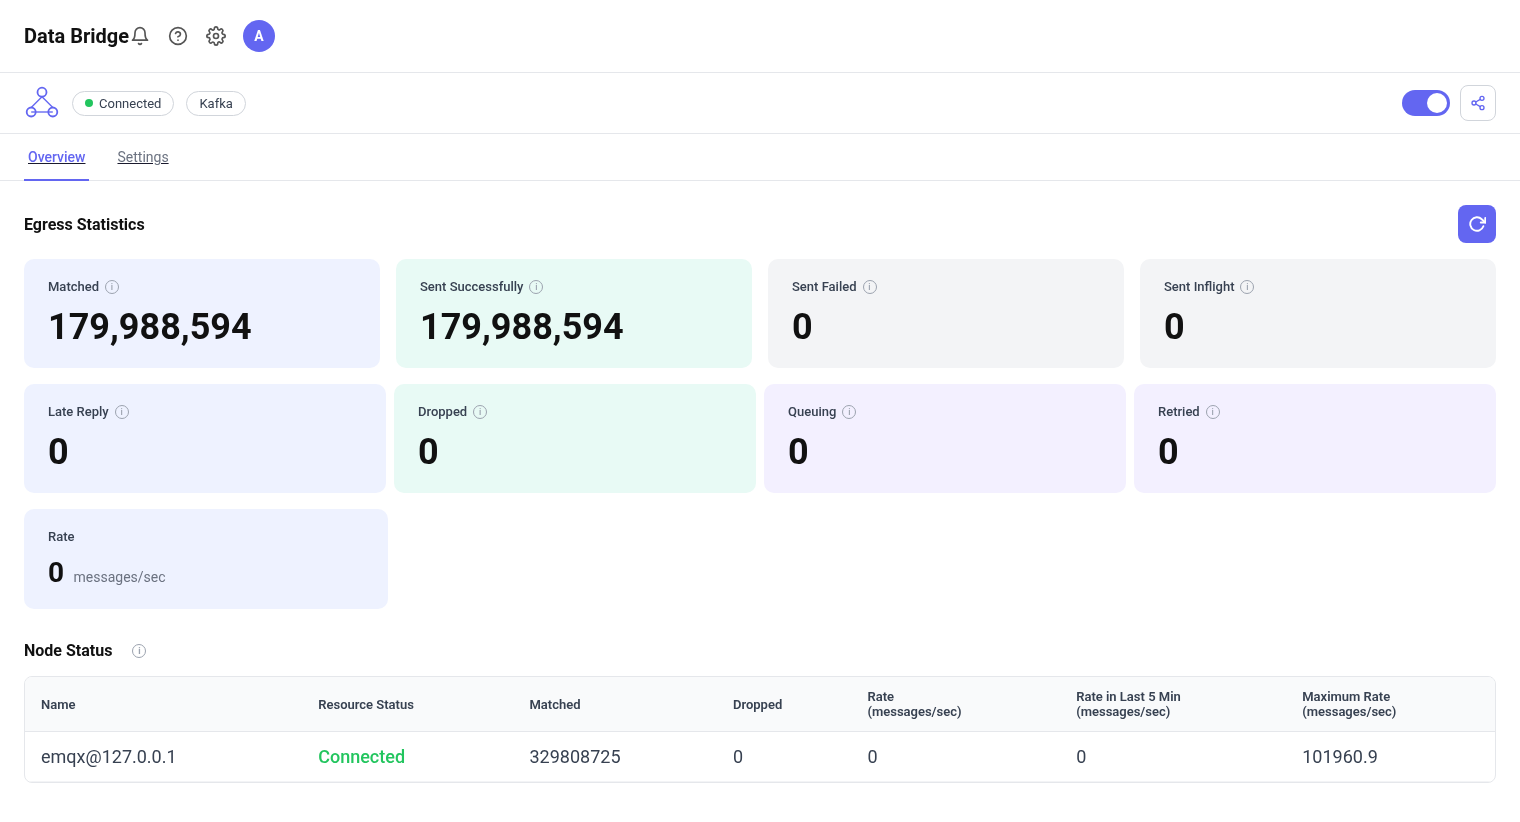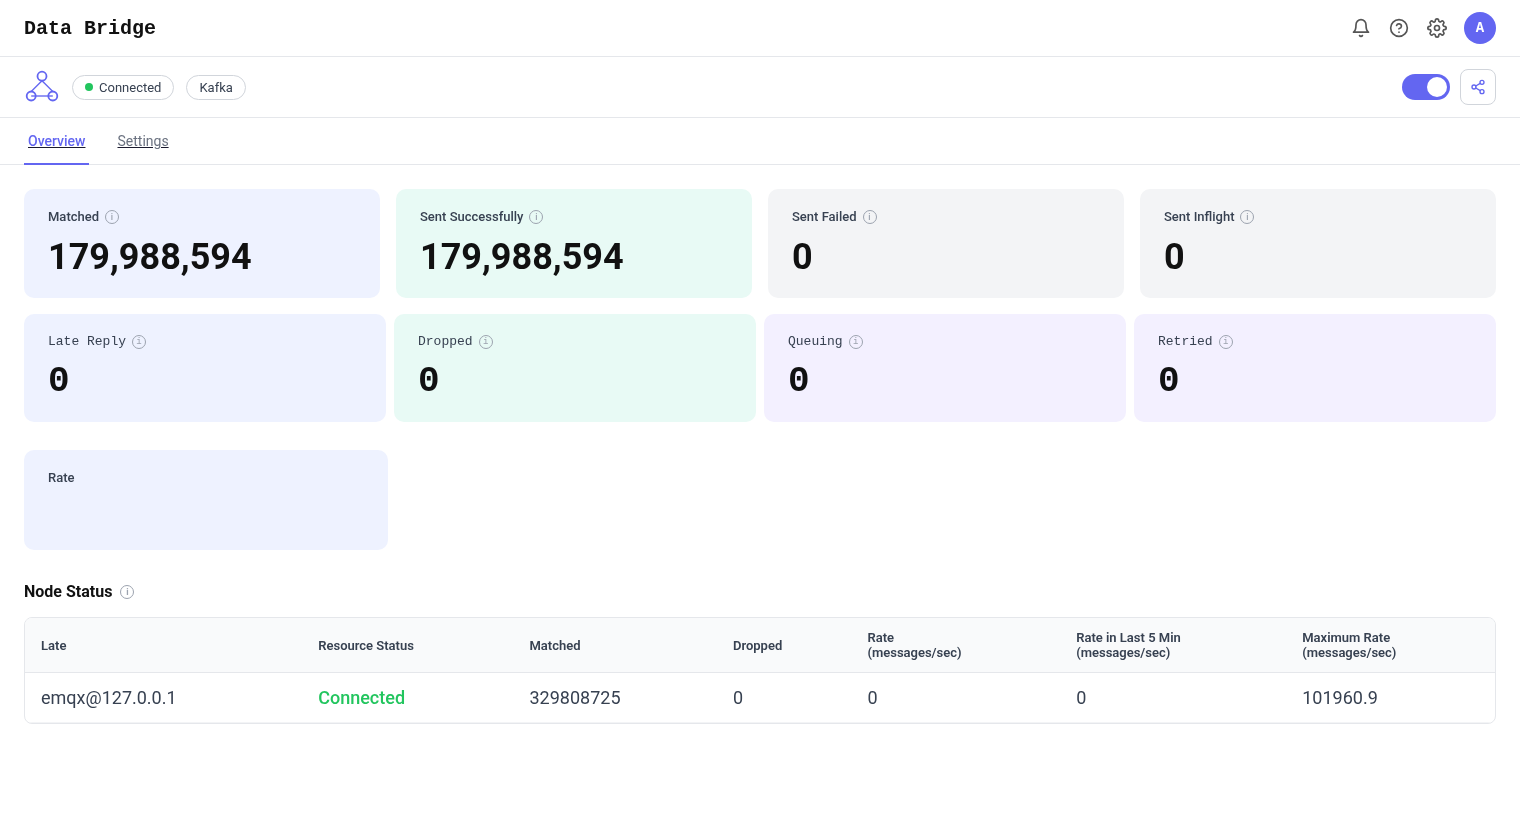--- a/index.html
+++ b/index.html
@@ -7,8 +7,8 @@
 
     
     .header {
-      display: flex; align-items: center; justify-content: space-between;
-      padding: 12px 24px; border-bottom: 1px solid #e5e7eb; font-family: Liberation Mono, monospace;
+      display: flex; align-items: center; 
+      padding: 20px 24px; border-bottom: 1px solid #e5e7eb;
     }
     .header-title { font-size: 20px; font-weight: 700; color: #111; }
     .header-icons { display: flex; align-items: center; gap: 16px; }

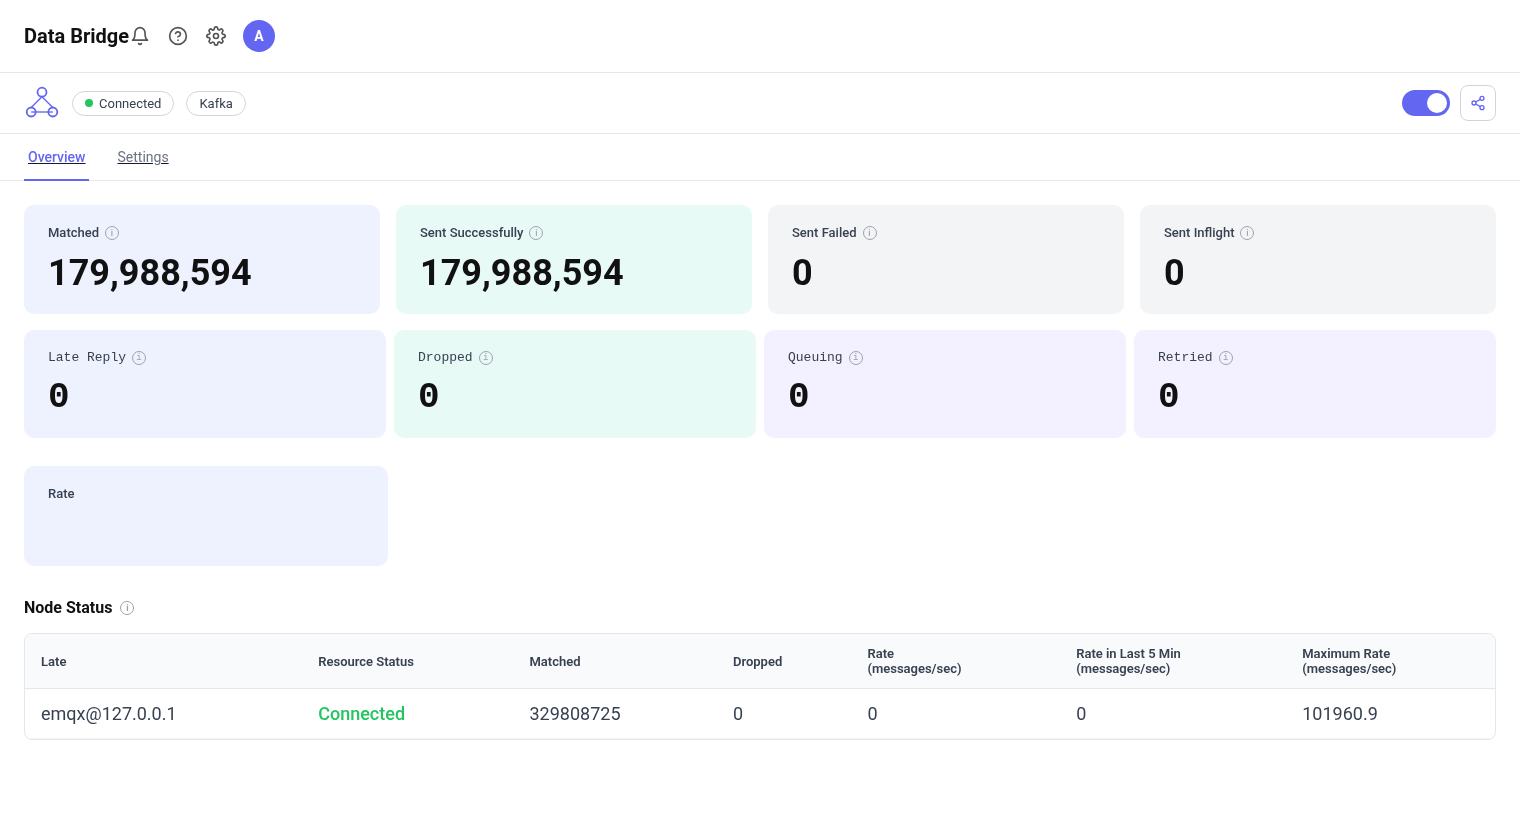--- a/index.html
+++ b/index.html
@@ -182,6 +182,15 @@
 
 <div class="main">
 
+  <div class="section-header">
+    <span class="section-title">Egress Statistics</span>
+    <div class="refresh-btn">
+      <svg width="18" height="18" viewBox="0 0 24 24" fill="none" stroke="white" stroke-width="2.5" stroke-linecap="round" stroke-linejoin="round">
+        <polyline points="23 4 23 10 17 10"></polyline>
+        <path d="M20.49 15a9 9 0 1 1-2.12-9.36L23 10"></path>
+      </svg>
+    </div>
+  </div>
 
   <div class="stats-grid">
     <div class="stat-card blue-light">

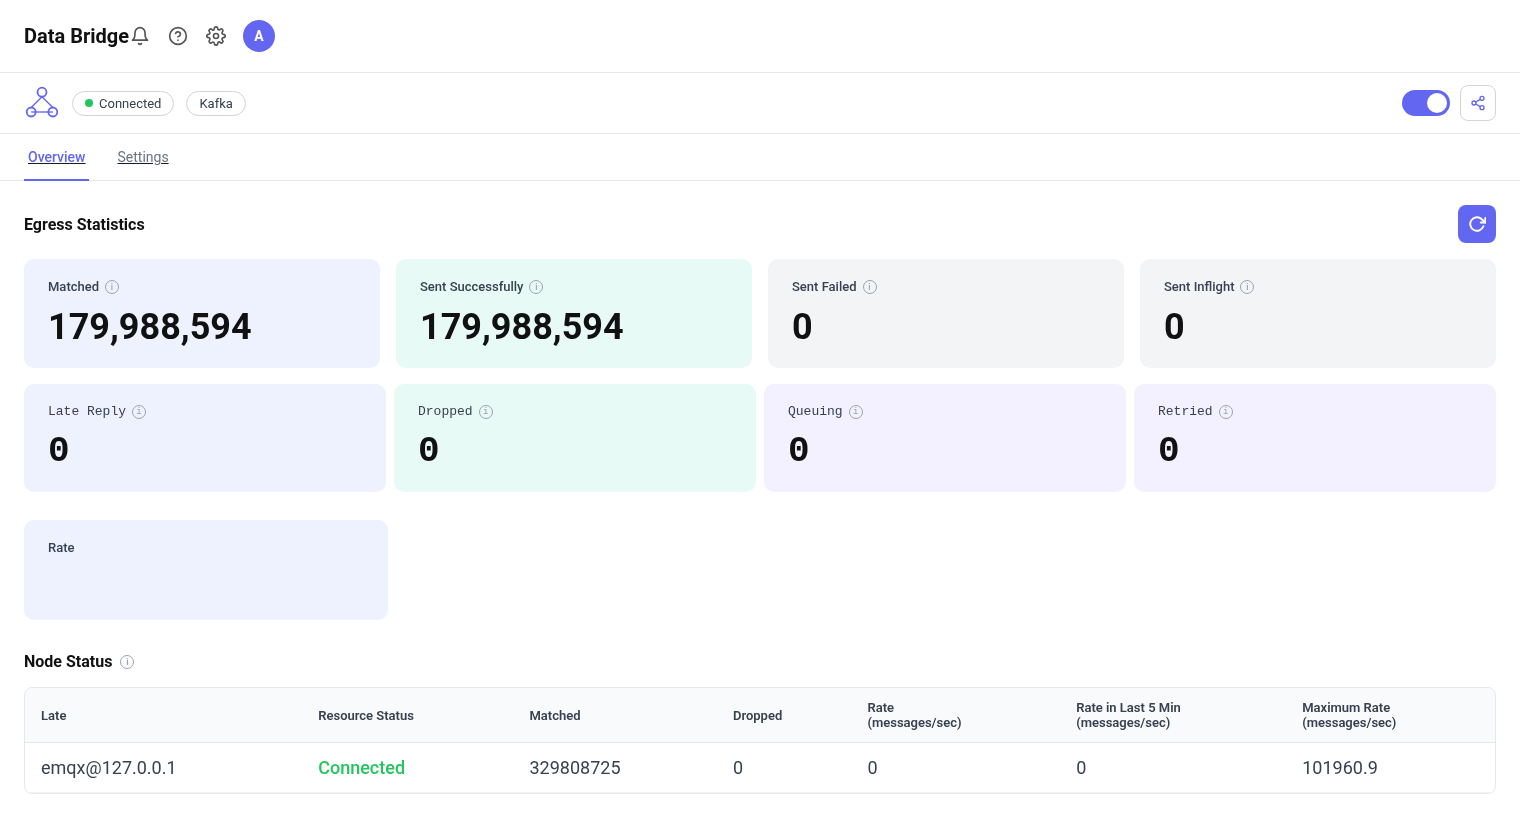--- a/index.html
+++ b/index.html
@@ -94,7 +94,7 @@
     }
 
     
-    .stats-row2 { display: grid; grid-template-columns: repeat(4, 1fr); gap: 8px; margin-bottom: 28px; font-family: Liberation Mono, monospace; }
+    .stats-row2 { display: grid; grid-template-columns: repeat(4, 1fr); gap: 8px; margin-bottom: 16px; }
 
     
     .node-section-title { display: flex; align-items: center; gap: 8px; font-size: 16px; font-weight: 700; color: #111; margin-bottom: 16px; }

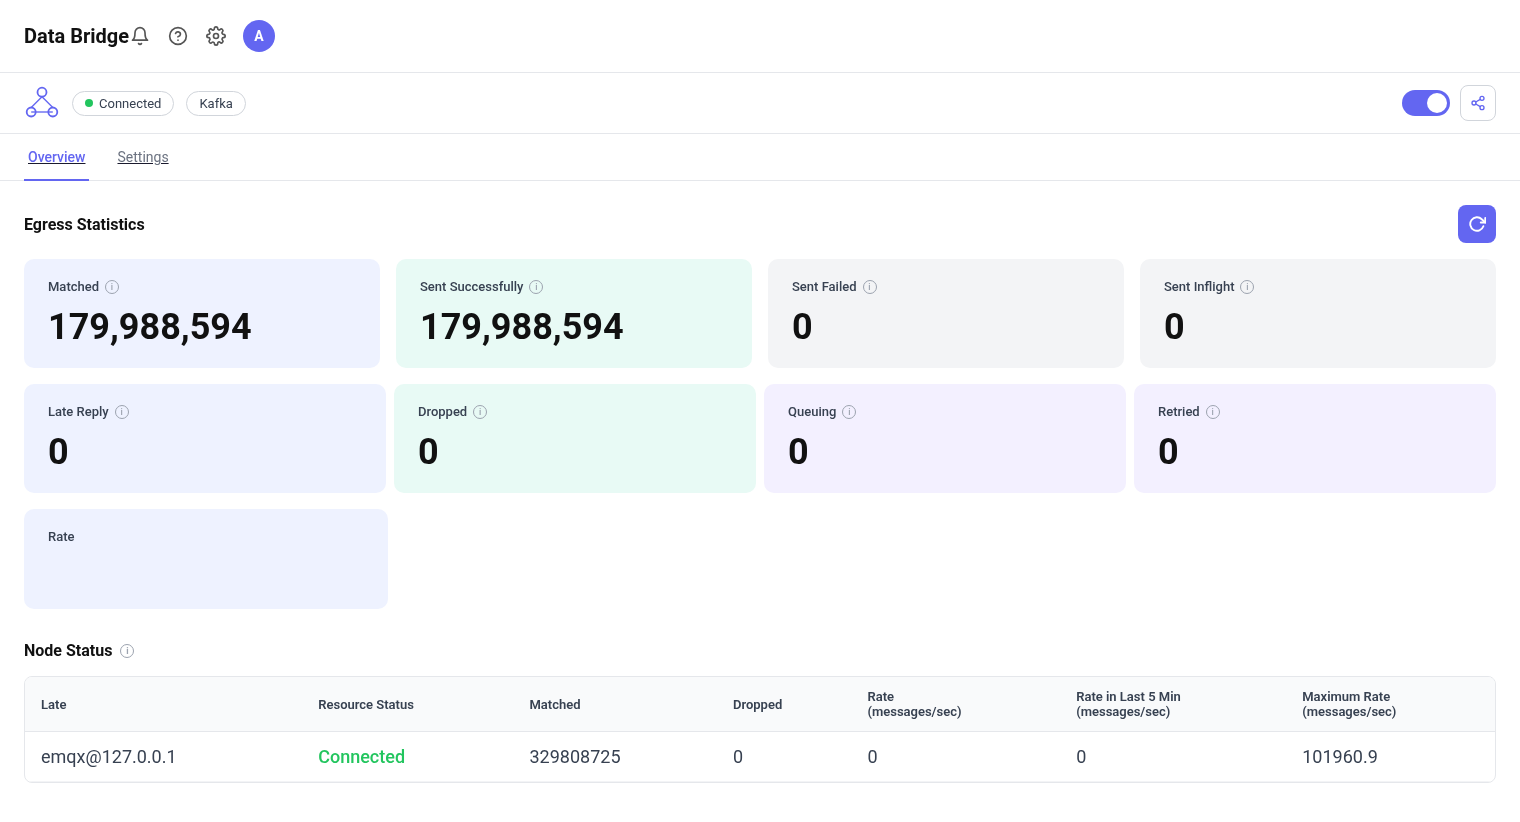--- a/index.html
+++ b/index.html
@@ -258,6 +258,10 @@
     <div class="stat-card indigo-light">
       <div class="stat-label">
         <span>Rate</span>
+      </div>
+      <div>
+        <span class="stat-value-sm">0</span>
+        <span class="stat-unit">messages/sec</span>
       </div>
     </div>
     <div></div>

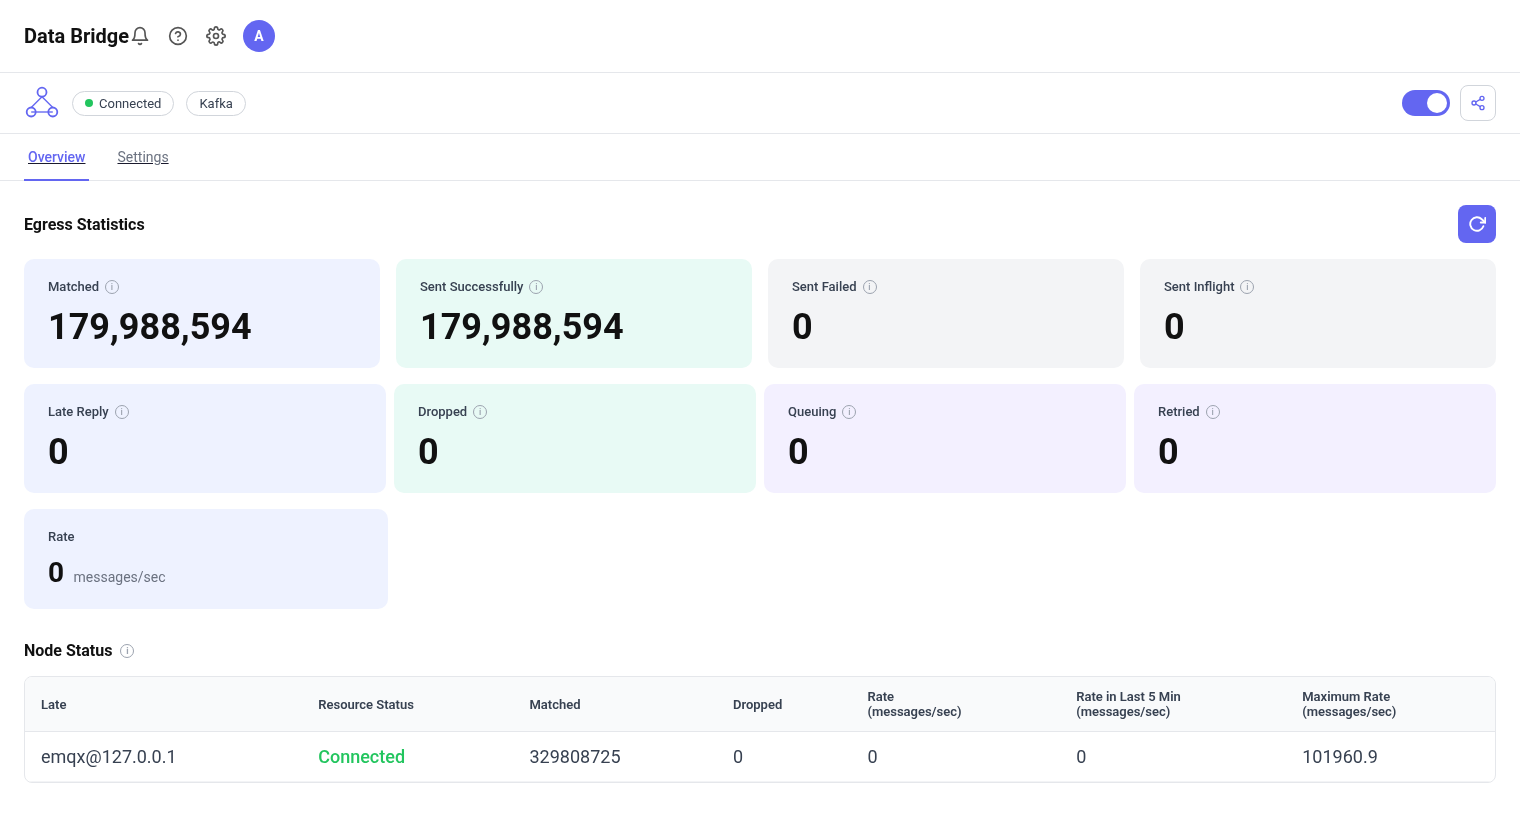--- a/index.html
+++ b/index.html
@@ -97,7 +97,7 @@
     .stats-row2 { display: grid; grid-template-columns: repeat(4, 1fr); gap: 8px; margin-bottom: 16px; }
 
     
-    .node-section-title { display: flex; align-items: center; gap: 8px; font-size: 16px; font-weight: 700; color: #111; margin-bottom: 16px; }
+    .node-section-title { display: flex; align-items: center; gap: 20px; font-size: 16px; font-weight: 700; color: #111; margin-bottom: 16px; }
 
     
     .table-container { border: 1px solid #e5e7eb; border-radius: 8px; overflow: hidden; }

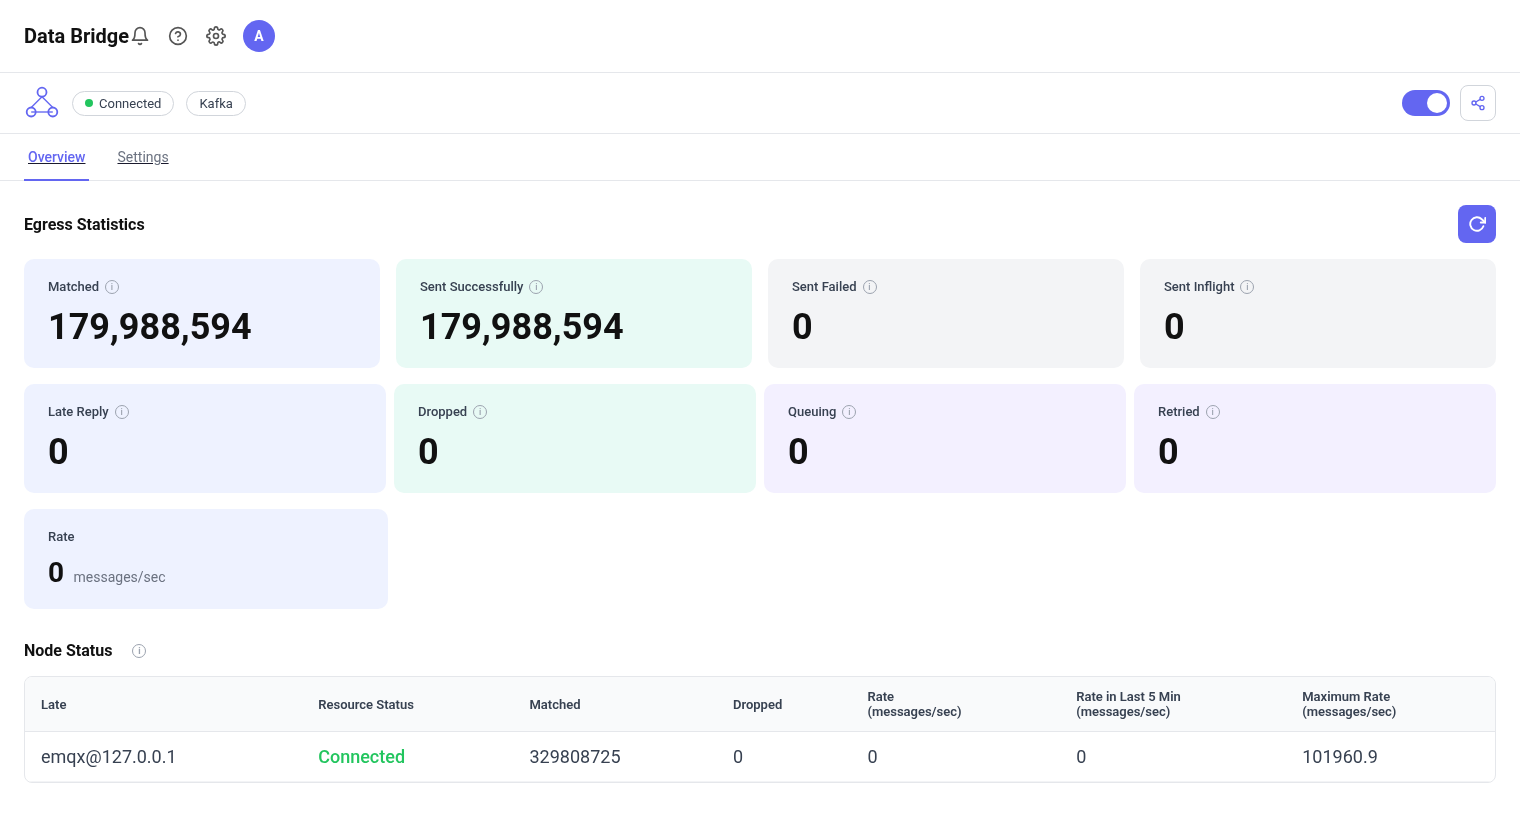--- a/index.html
+++ b/index.html
@@ -276,7 +276,7 @@
       <table>
         <thead>
           <tr>
-            <th>Late</th>
+            <th>Name</th>
             <th>Resource Status</th>
             <th>Matched</th>
             <th>Dropped</th>

